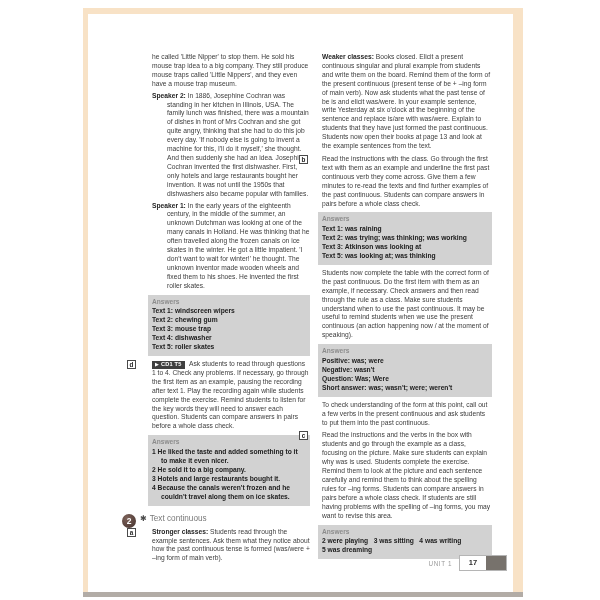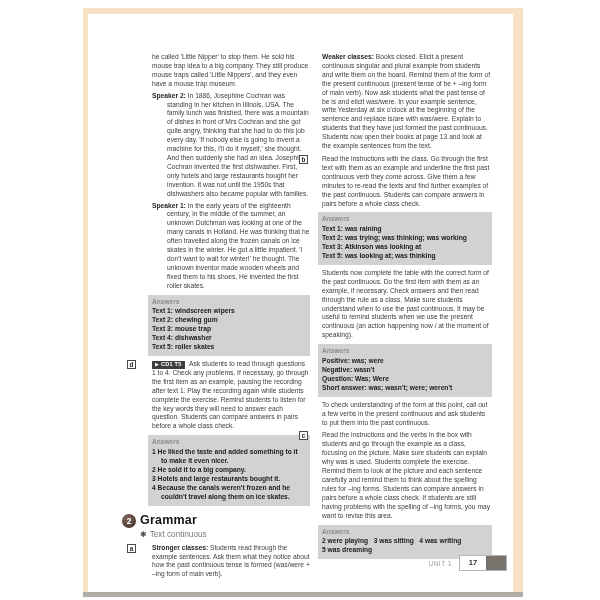--- a/index.html
+++ b/index.html
@@ -105,7 +105,6 @@
 
         <div class="gram-head">
           <span class="gram-circle">2</span>
-          <div class="gram-title">Grammar</div>
           <div class="gram-sub"><span class="star">✱</span><span>Text continuous</span></div>
         </div>
 

